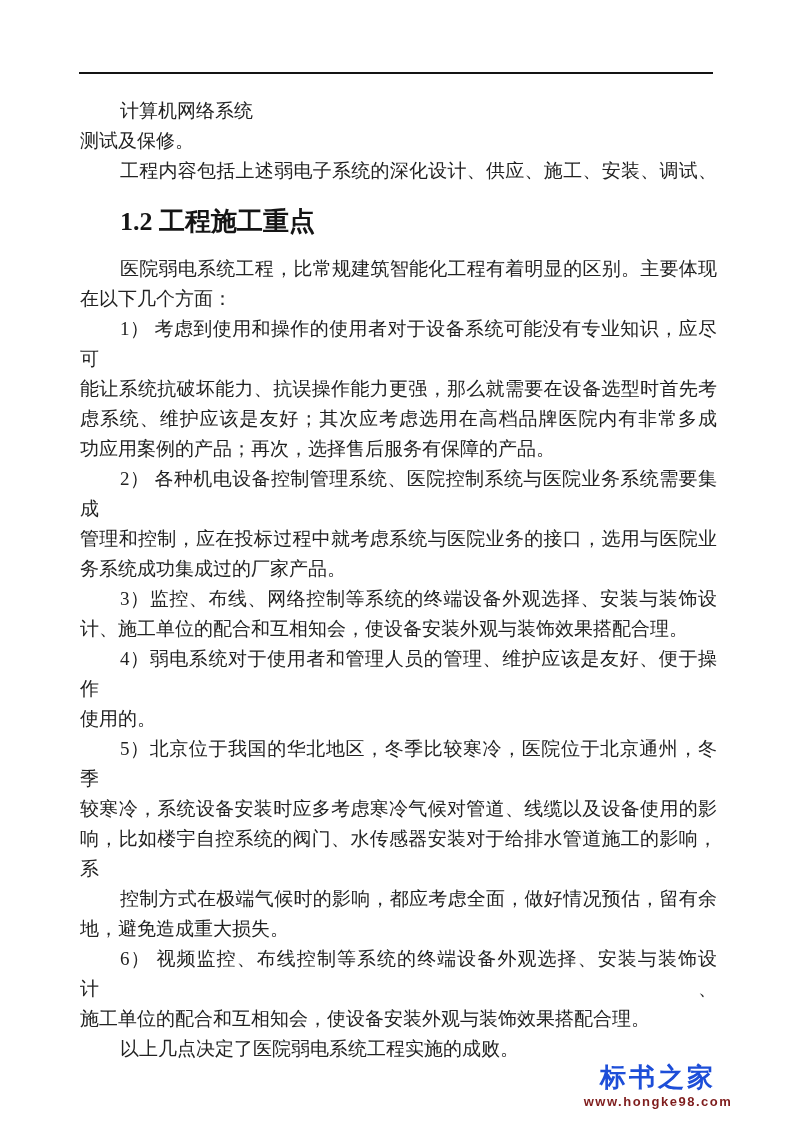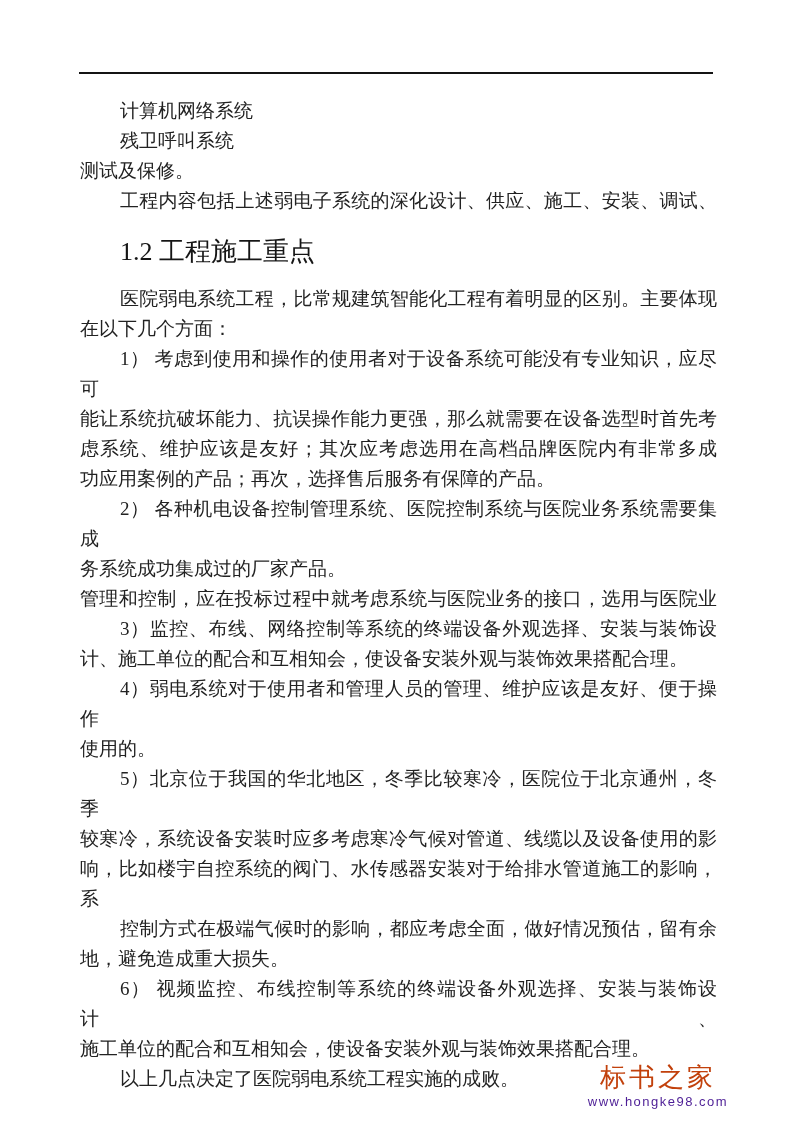--- a/index.html
+++ b/index.html
@@ -99,9 +99,6 @@
         <div class="line indent">计算机网络系统</div>
       </div>
       <div class="para">
-        <div class="line indent">残卫呼叫系统</div>
-      </div>
-      <div class="para">
         <div class="line">测试及保修。</div>
         <div class="line indent fill">工程内容包括上述弱电子系统的深化设计、供应、施工、安装、调试、</div>
       </div>

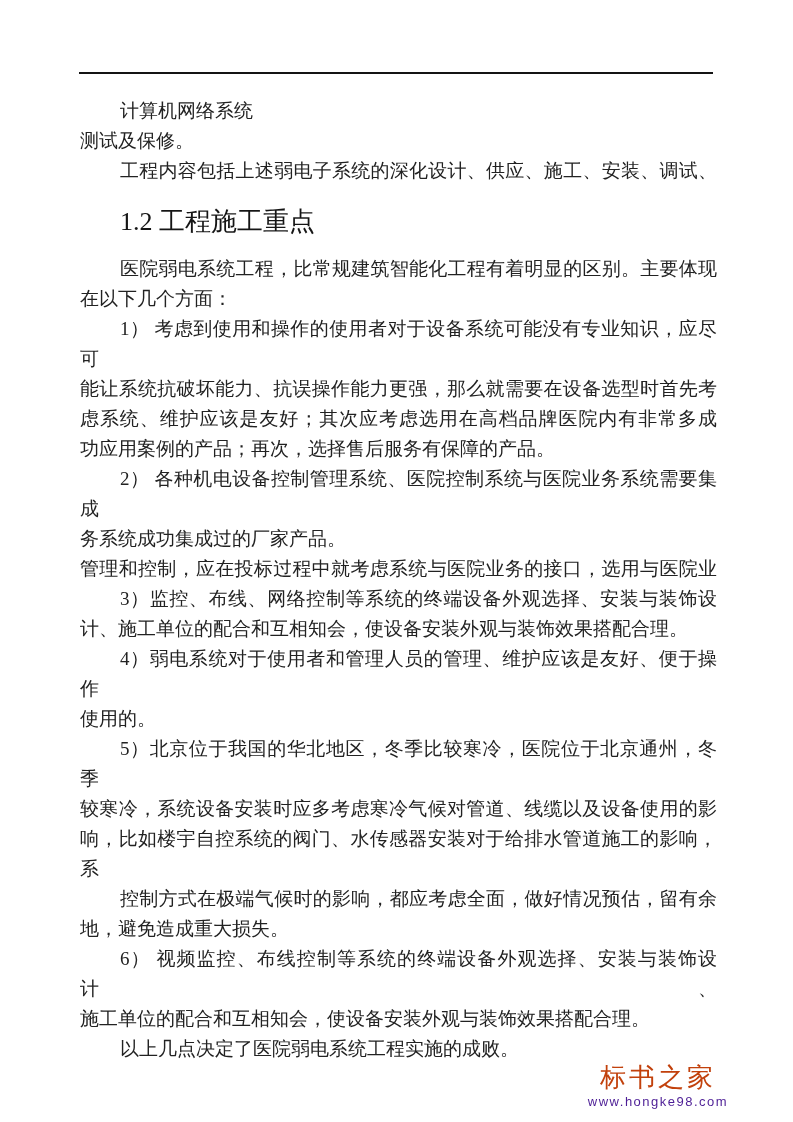--- a/index.html
+++ b/index.html
@@ -53,7 +53,7 @@
   .h2 .line {
     font-size: 26px;
     line-height: 44px;
-    font-weight: normal;
+    font-weight: bold;
     color: #151515;
     text-align: left;
   }

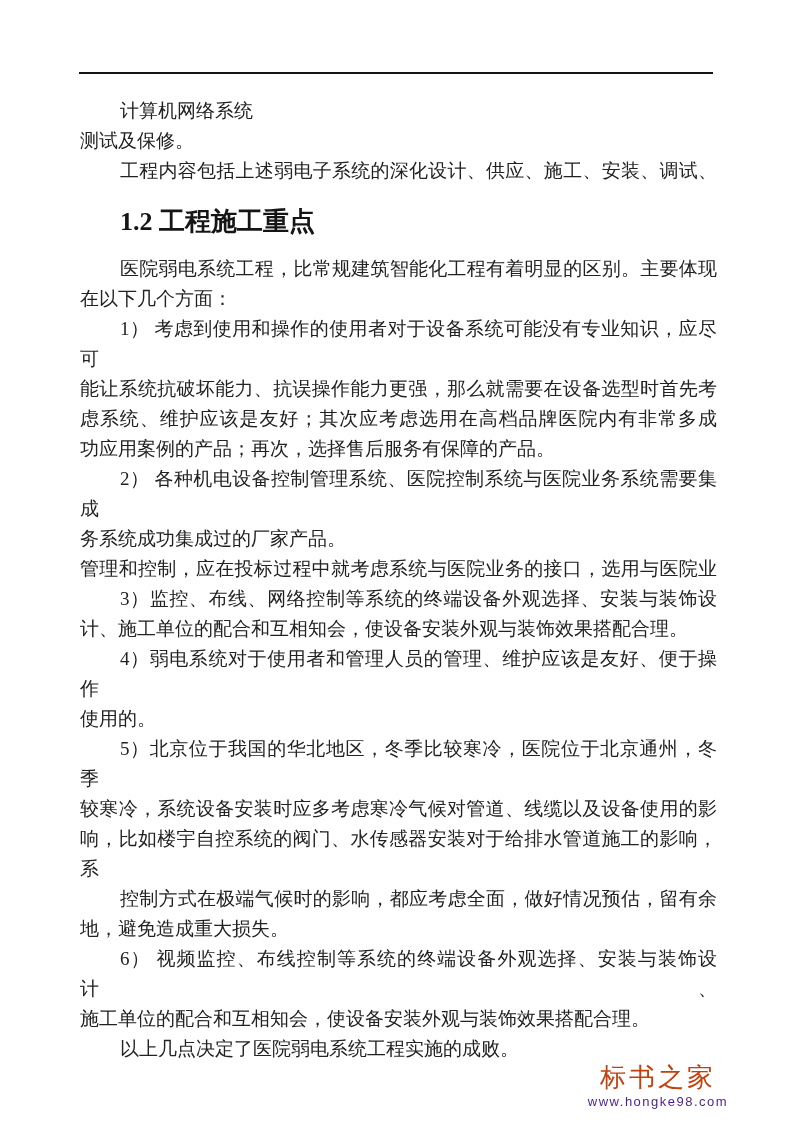--- a/index.html
+++ b/index.html
@@ -117,8 +117,8 @@
       </div>
       <div class="para">
         <div class="line indent fill">2） 各种机电设备控制管理系统、医院控制系统与医院业务系统需要集成</div>
+        <div class="line fill">管理和控制，应在投标过程中就考虑系统与医院业务的接口，选用与医院业</div>
         <div class="line">务系统成功集成过的厂家产品。</div>
-        <div class="line fill">管理和控制，应在投标过程中就考虑系统与医院业务的接口，选用与医院业</div>
       </div>
       <div class="para">
         <div class="line indent fill">3）监控、布线、网络控制等系统的终端设备外观选择、安装与装饰设</div>

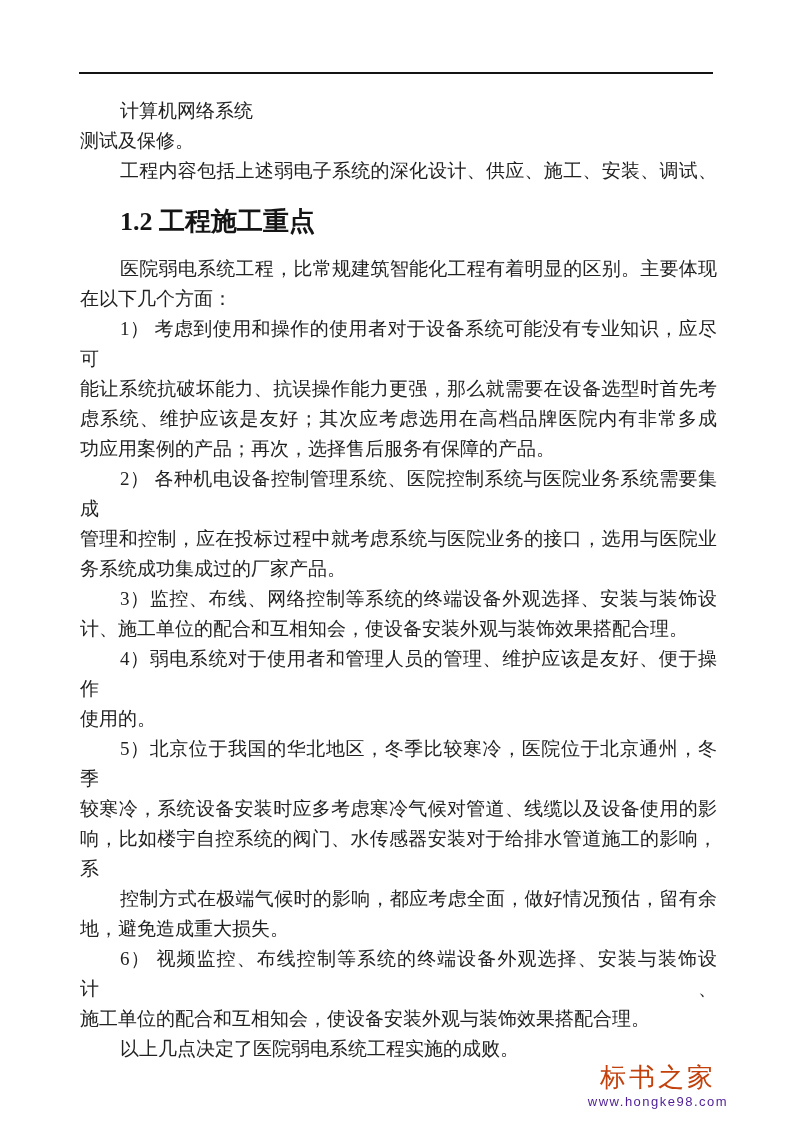--- a/index.html
+++ b/index.html
@@ -70,9 +70,9 @@
   .watermark-brand {
     font-family: "Liberation Sans", sans-serif;
     font-size: 26px;
-    font-weight: normal;
+    font-weight: bold;
     letter-spacing: 3px;
-    color: #c2410c;
+    color: #1d4ed8;
     line-height: 30px;
     white-space: nowrap;
   }

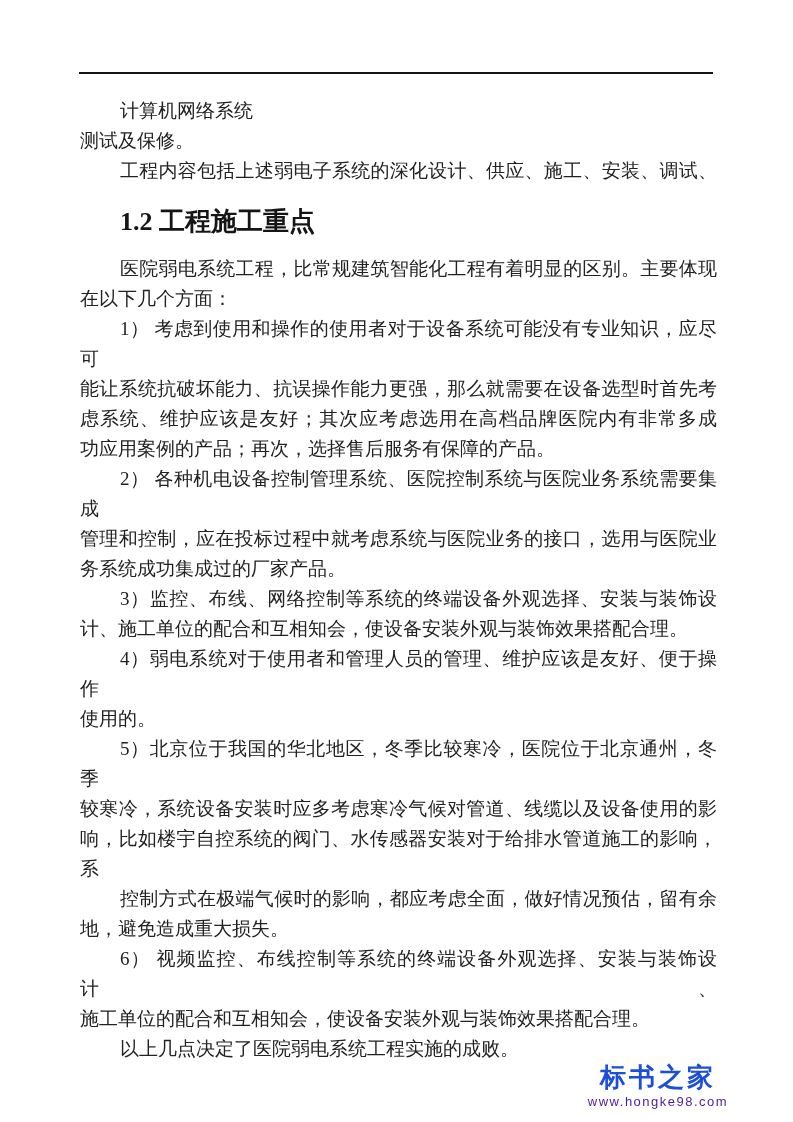--- a/index.html
+++ b/index.html
@@ -79,9 +79,9 @@
   .watermark-url {
     font-family: "Liberation Sans", sans-serif;
     font-size: 13px;
-    font-weight: normal;
+    font-weight: bold;
     letter-spacing: 1.5px;
-    color: #4c1d95;
+    color: #7f1d1d;
     line-height: 15px;
     margin-top: 2px;
     white-space: nowrap;

